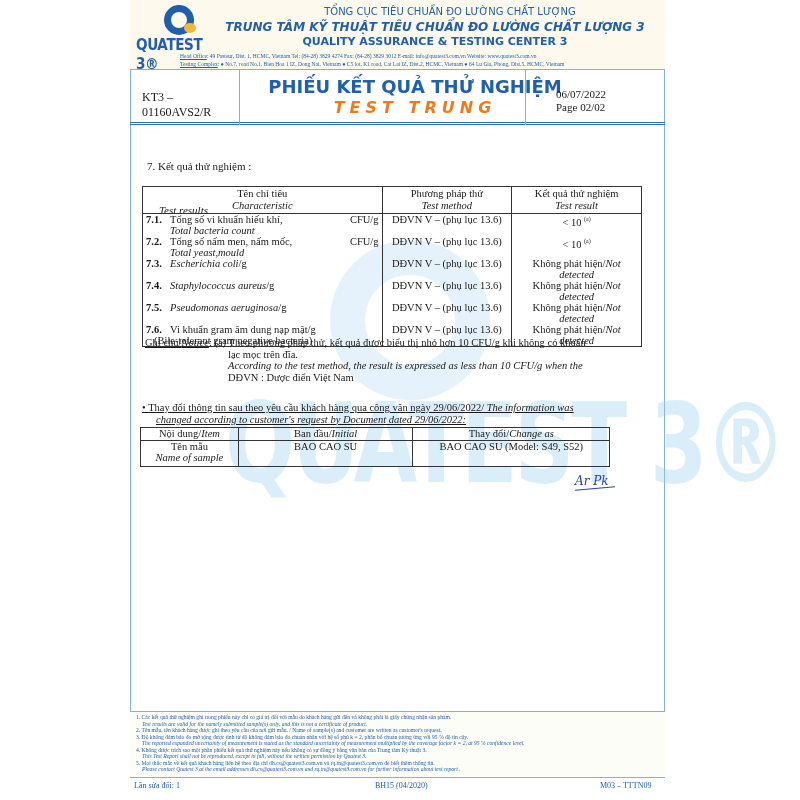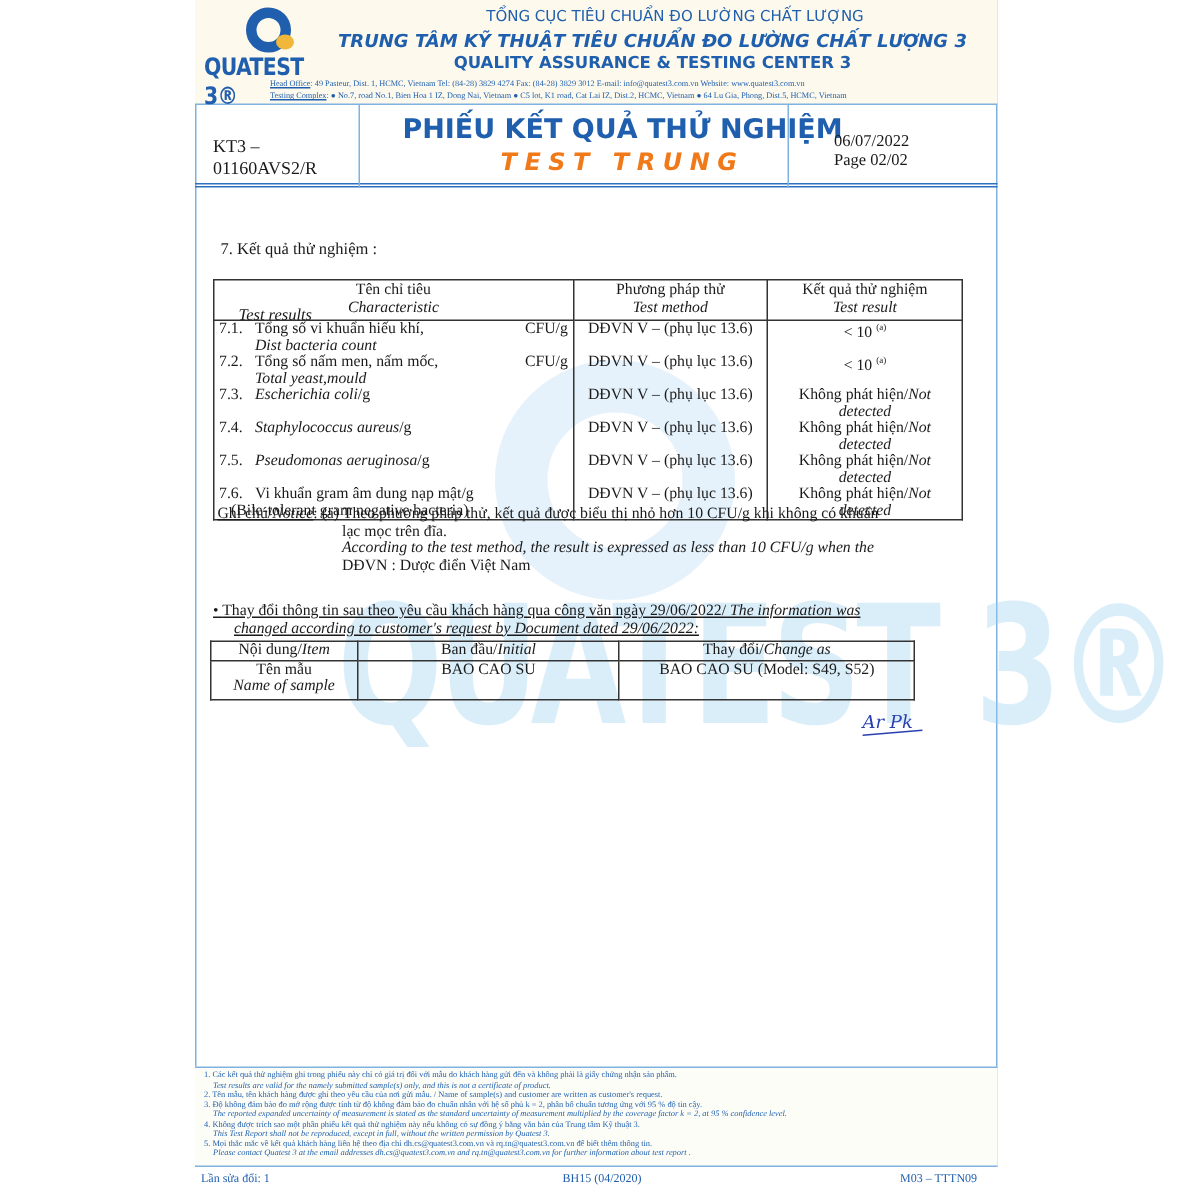--- a/index.html
+++ b/index.html
@@ -113,7 +113,7 @@
     .c1 { width: 240px; }
     .c2 { width: 130px; text-align: center; }
     .c3 { width: 130px; text-align: center; }
-    .num { display: inline-block; width: 24px; }
+    .num { display: inline-block; width: 24px; font-weight: bold; }
     .unit { float: right; }
     .it { font-style: italic; }
     sup { font-size: 6px; }

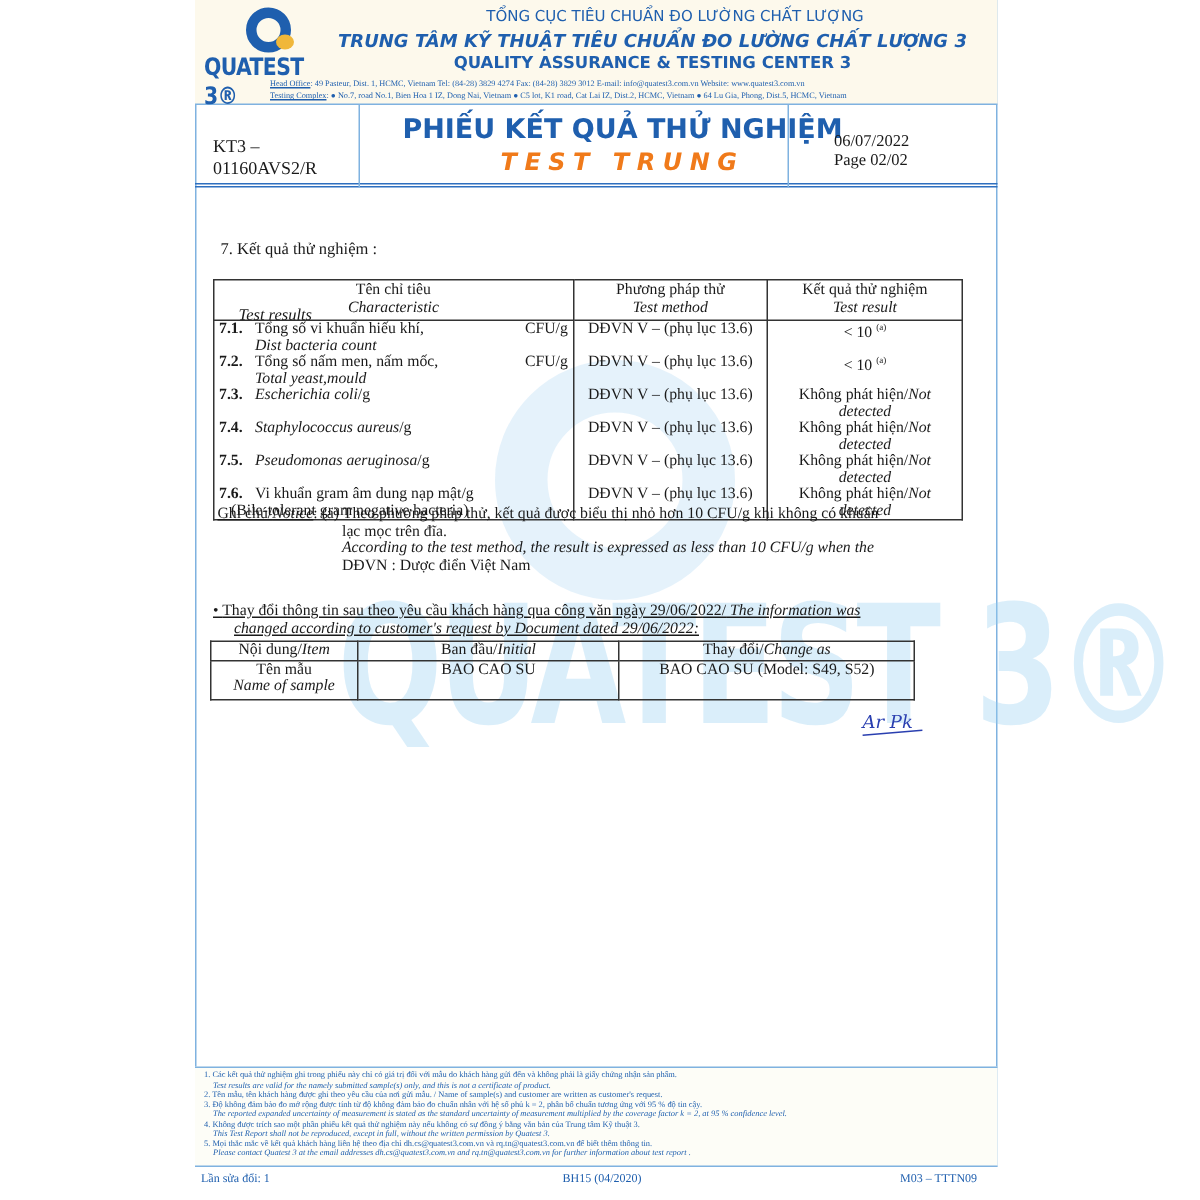--- a/index.html
+++ b/index.html
@@ -209,7 +209,7 @@
     </thead>
     <tbody>
       <tr>
-        <td class="c1"><span class="num">7.1.</span><span>Tổng số vi khuẩn hiếu khí,</span><span class="unit">CFU/g</span><div class="it" style="padding-left:24px">Dist bacteria count</div></td>
+        <td class="c1"><span class="num">7.1.</span><span>Tổng số vi khuẩn hiếu khí,</span><span class="unit">CFU/g</span><div class="it" style="padding-left:24px">Total bacteria count</div></td>
         <td class="c2">DĐVN V – (phụ lục 13.6)</td>
         <td class="c3"><span>&lt; 10</span> <sup>(a)</sup></td>
       </tr>

